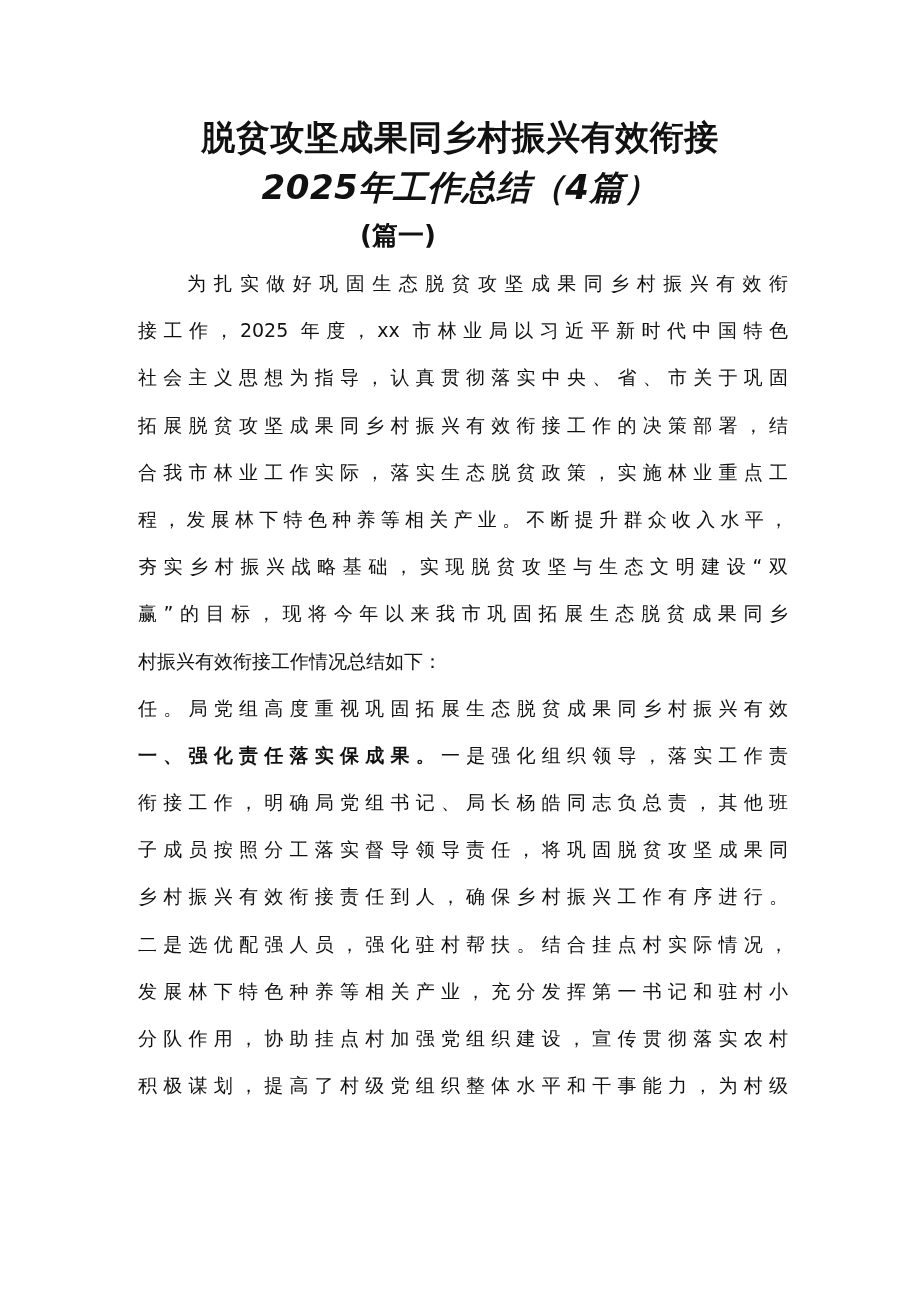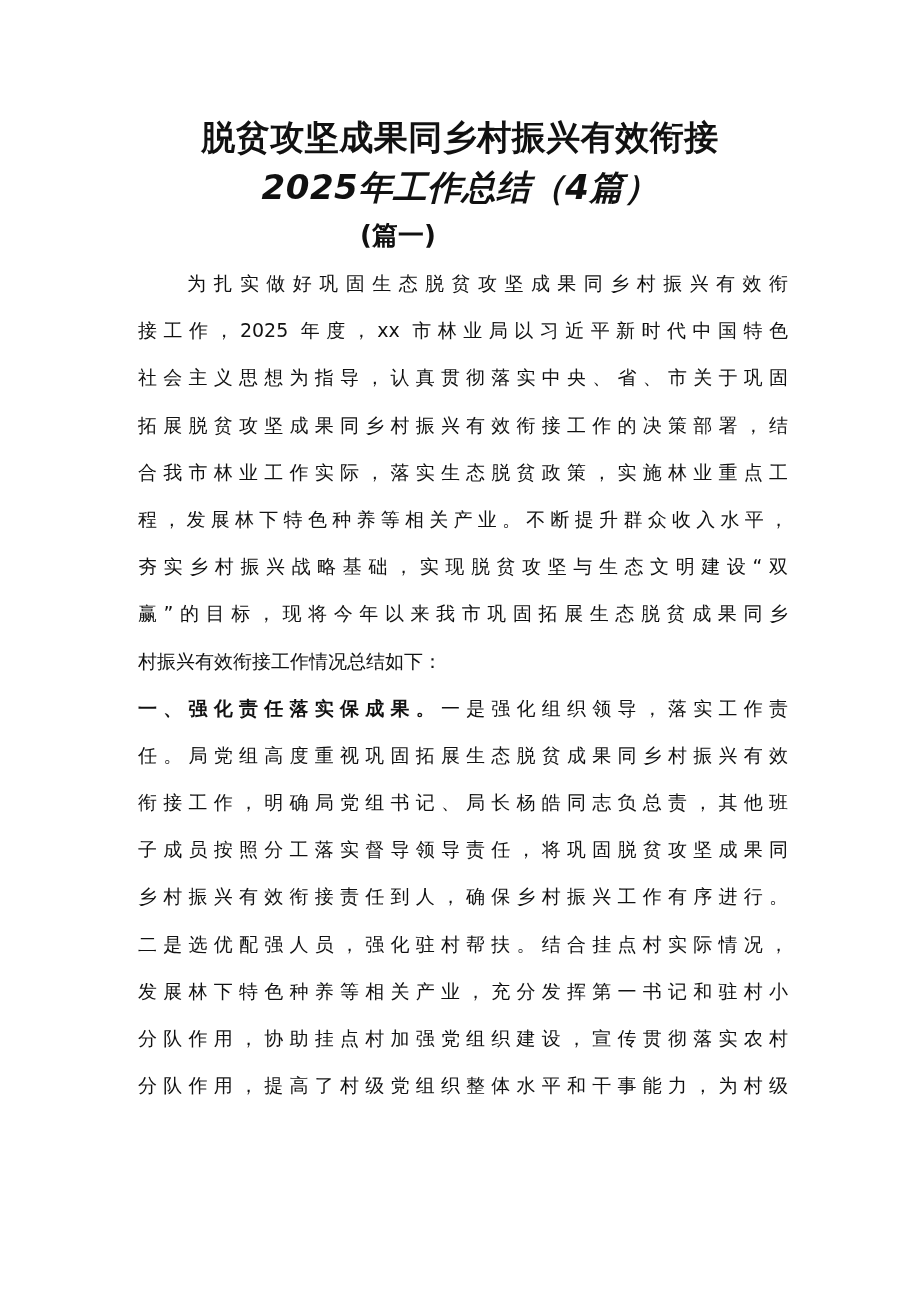--- a/index.html
+++ b/index.html
@@ -31,8 +31,8 @@
   <div class="line">夯实乡村振兴战略基础，实现脱贫攻坚与生态文明建设“双</div>
   <div class="line">赢”的目标，现将今年以来我市巩固拓展生态脱贫成果同乡</div>
   <div class="line last">村振兴有效衔接工作情况总结如下：</div>
+  <div class="line">任。局党组高度重视巩固拓展生态脱贫成果同乡村振兴有效</div>
   <div class="line"><span class="bold">一、强化责任落实保成果。</span><span>一是强化组织领导，落实工作责</span></div>
-  <div class="line">任。局党组高度重视巩固拓展生态脱贫成果同乡村振兴有效</div>
   <div class="line">衔接工作，明确局党组书记、局长杨皓同志负总责，其他班</div>
   <div class="line">子成员按照分工落实督导领导责任，将巩固脱贫攻坚成果同</div>
   <div class="line">乡村振兴有效衔接责任到人，确保乡村振兴工作有序进行。</div>

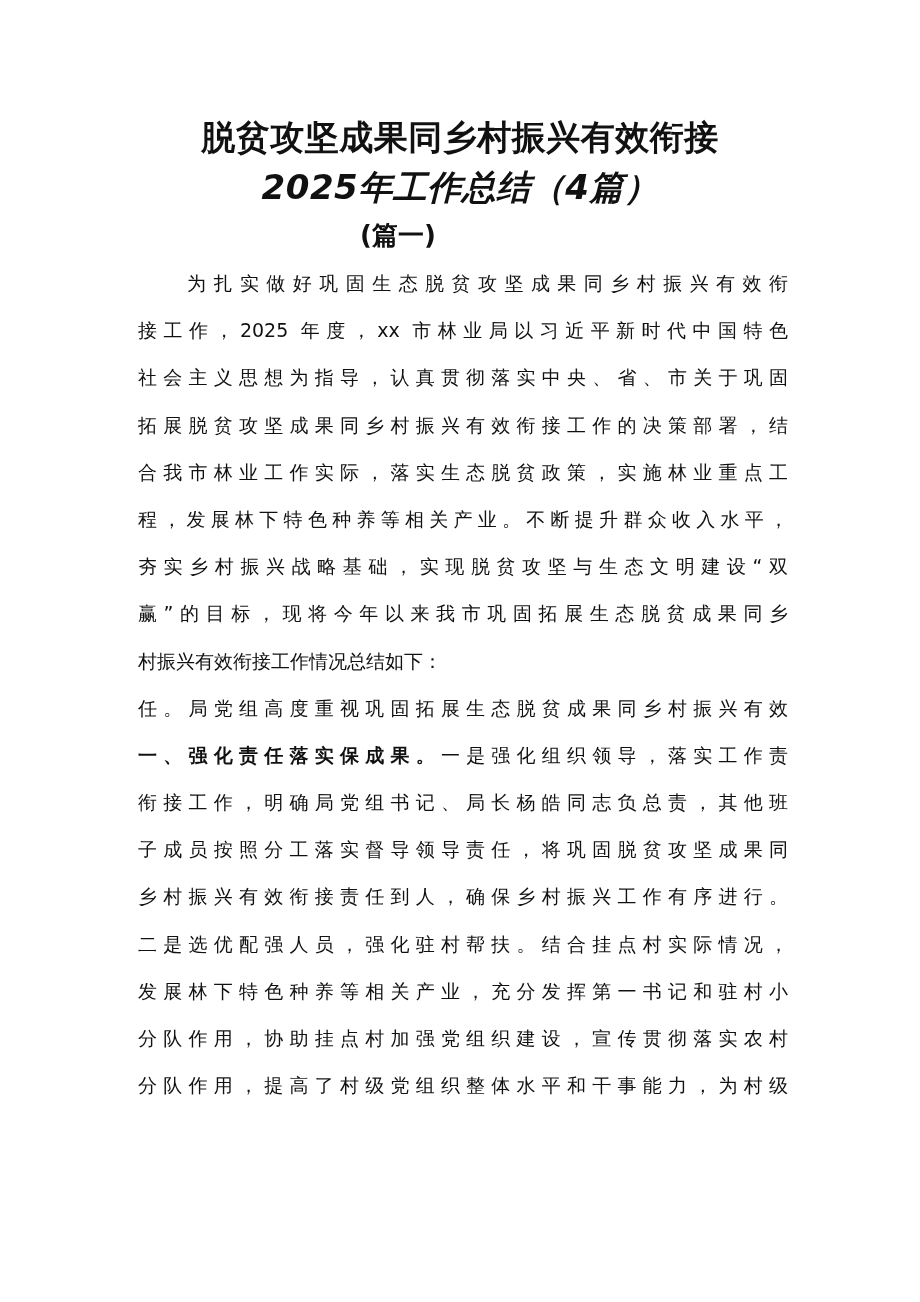--- a/index.html
+++ b/index.html
@@ -39,7 +39,7 @@
   <div class="line">二是选优配强人员，强化驻村帮扶。结合挂点村实际情况，</div>
   <div class="line">发展林下特色种养等相关产业，充分发挥第一书记和驻村小</div>
   <div class="line">分队作用，协助挂点村加强党组织建设，宣传贯彻落实农村</div>
-  <div class="line">分队作用，提高了村级党组织整体水平和干事能力，为村级</div>
+  <div class="line">积极谋划，提高了村级党组织整体水平和干事能力，为村级</div>
 </div>
 
 </body></html>

